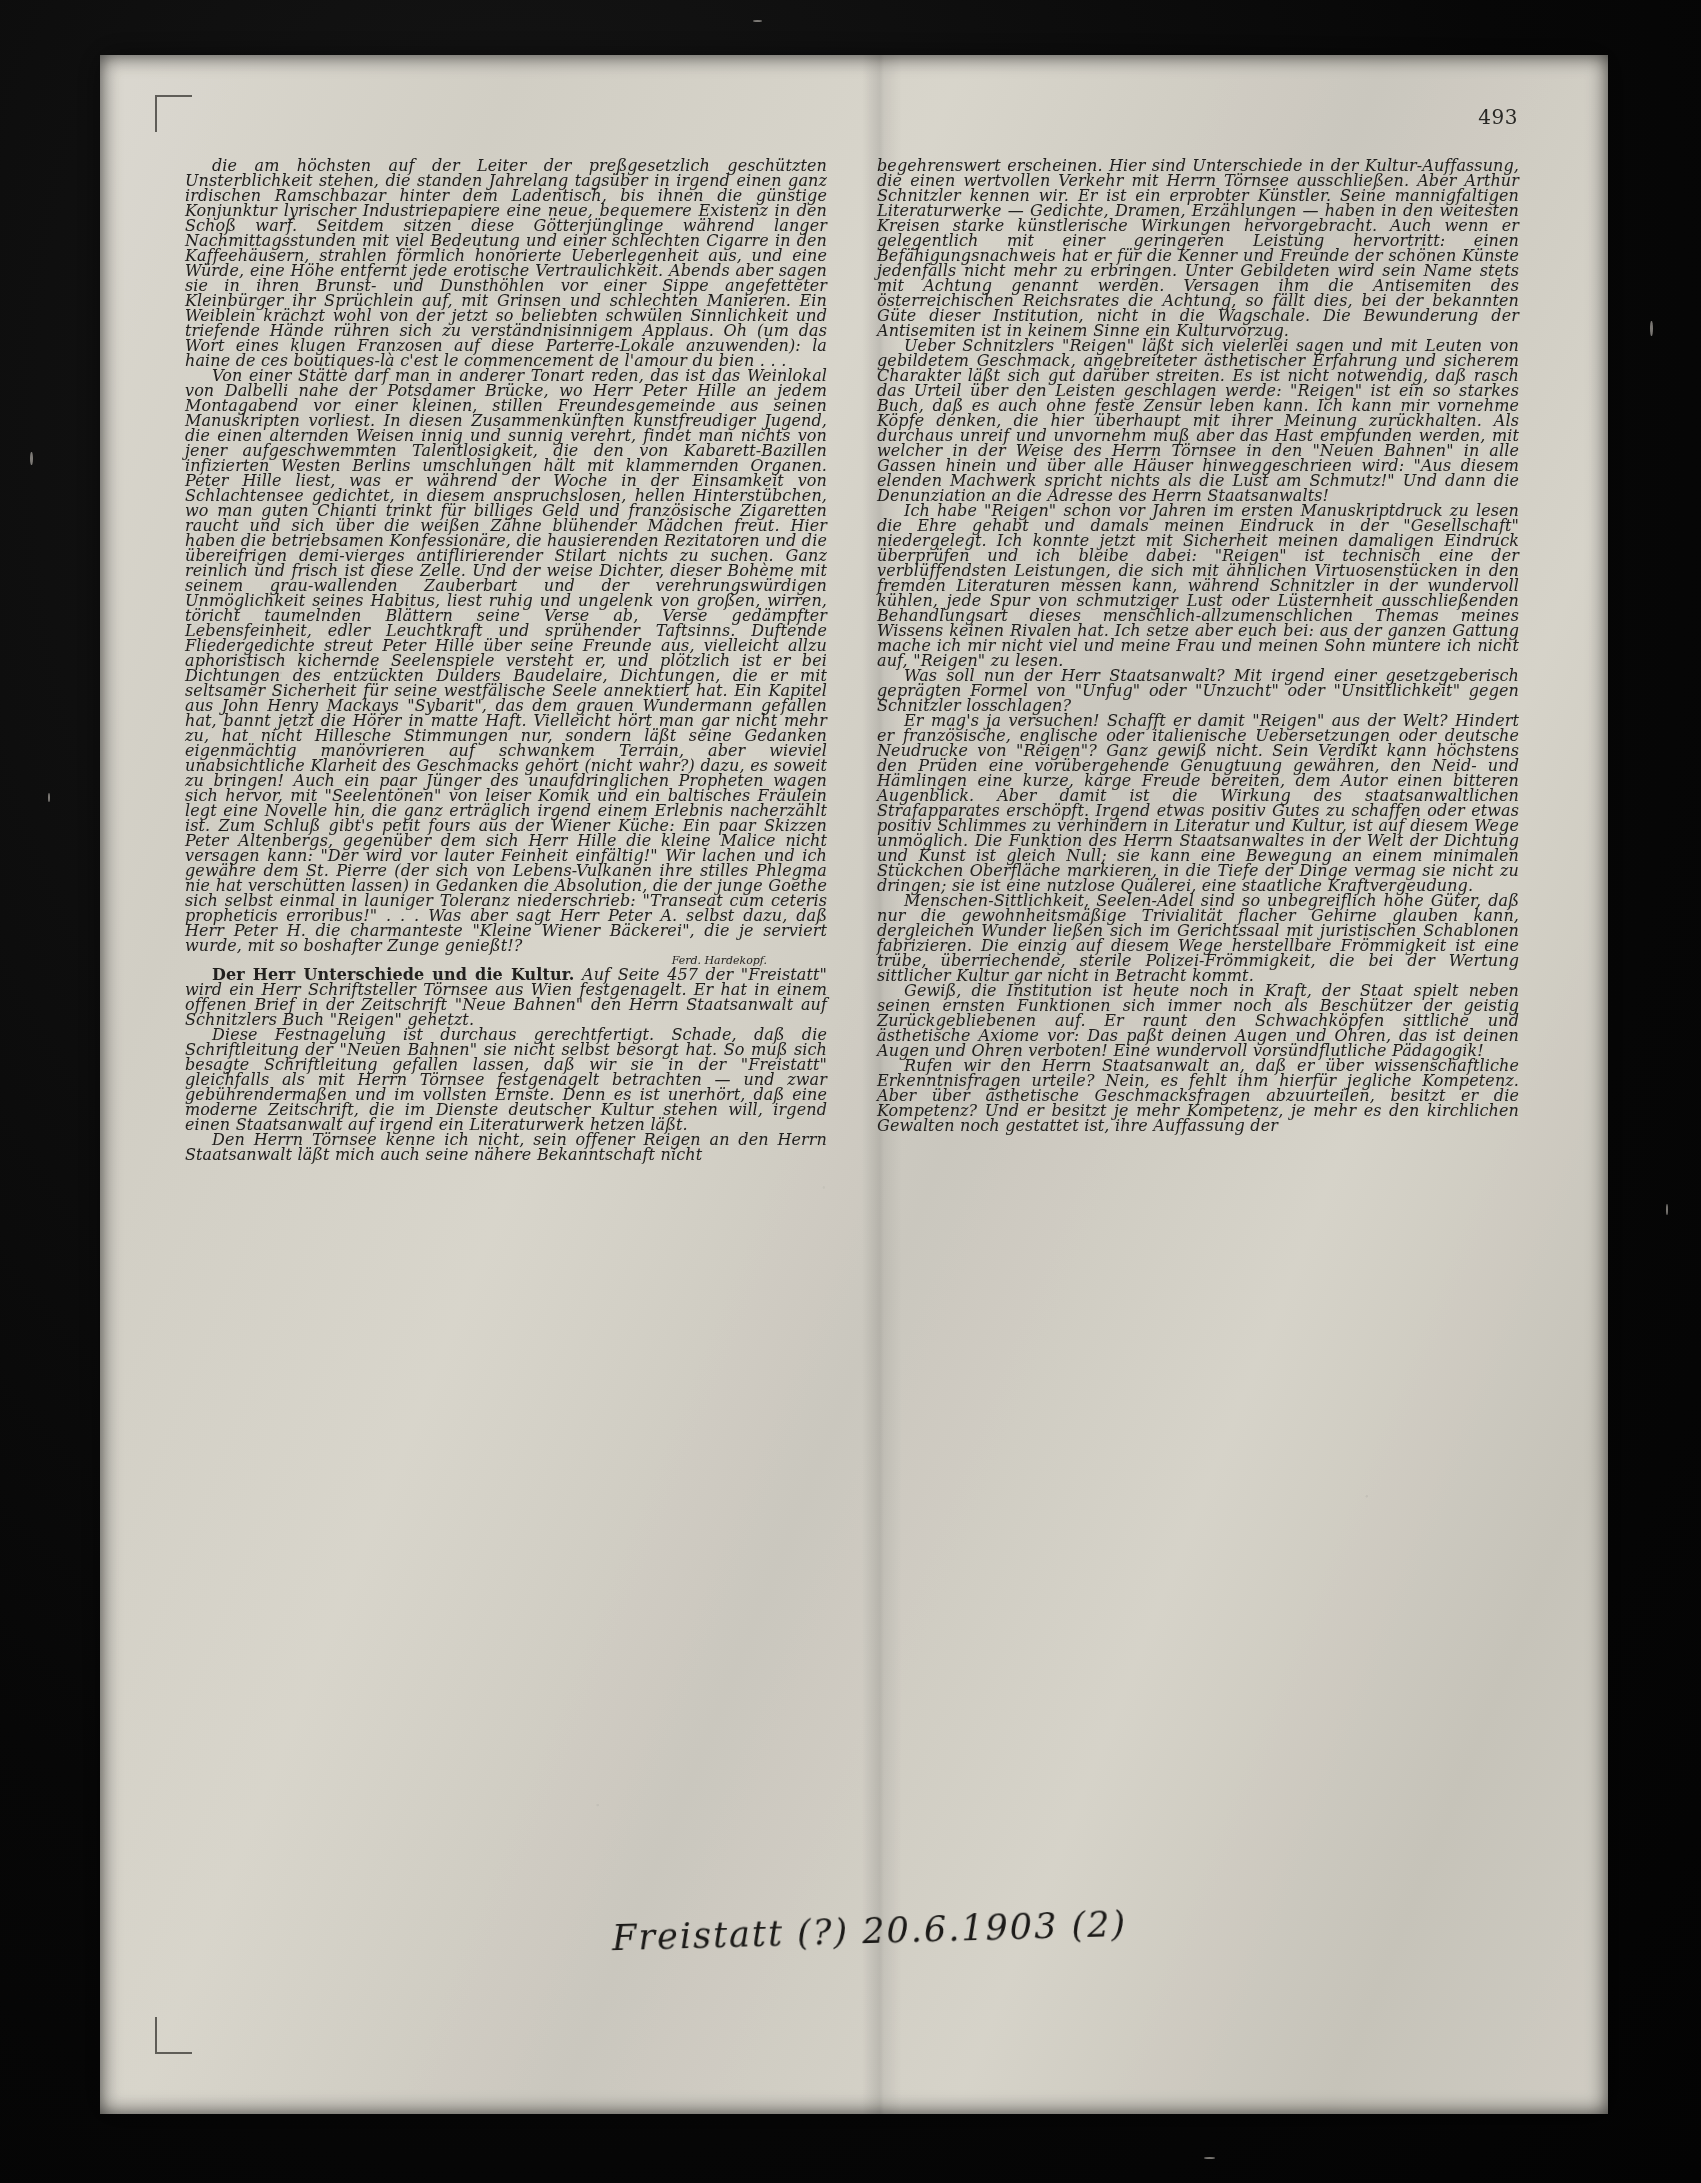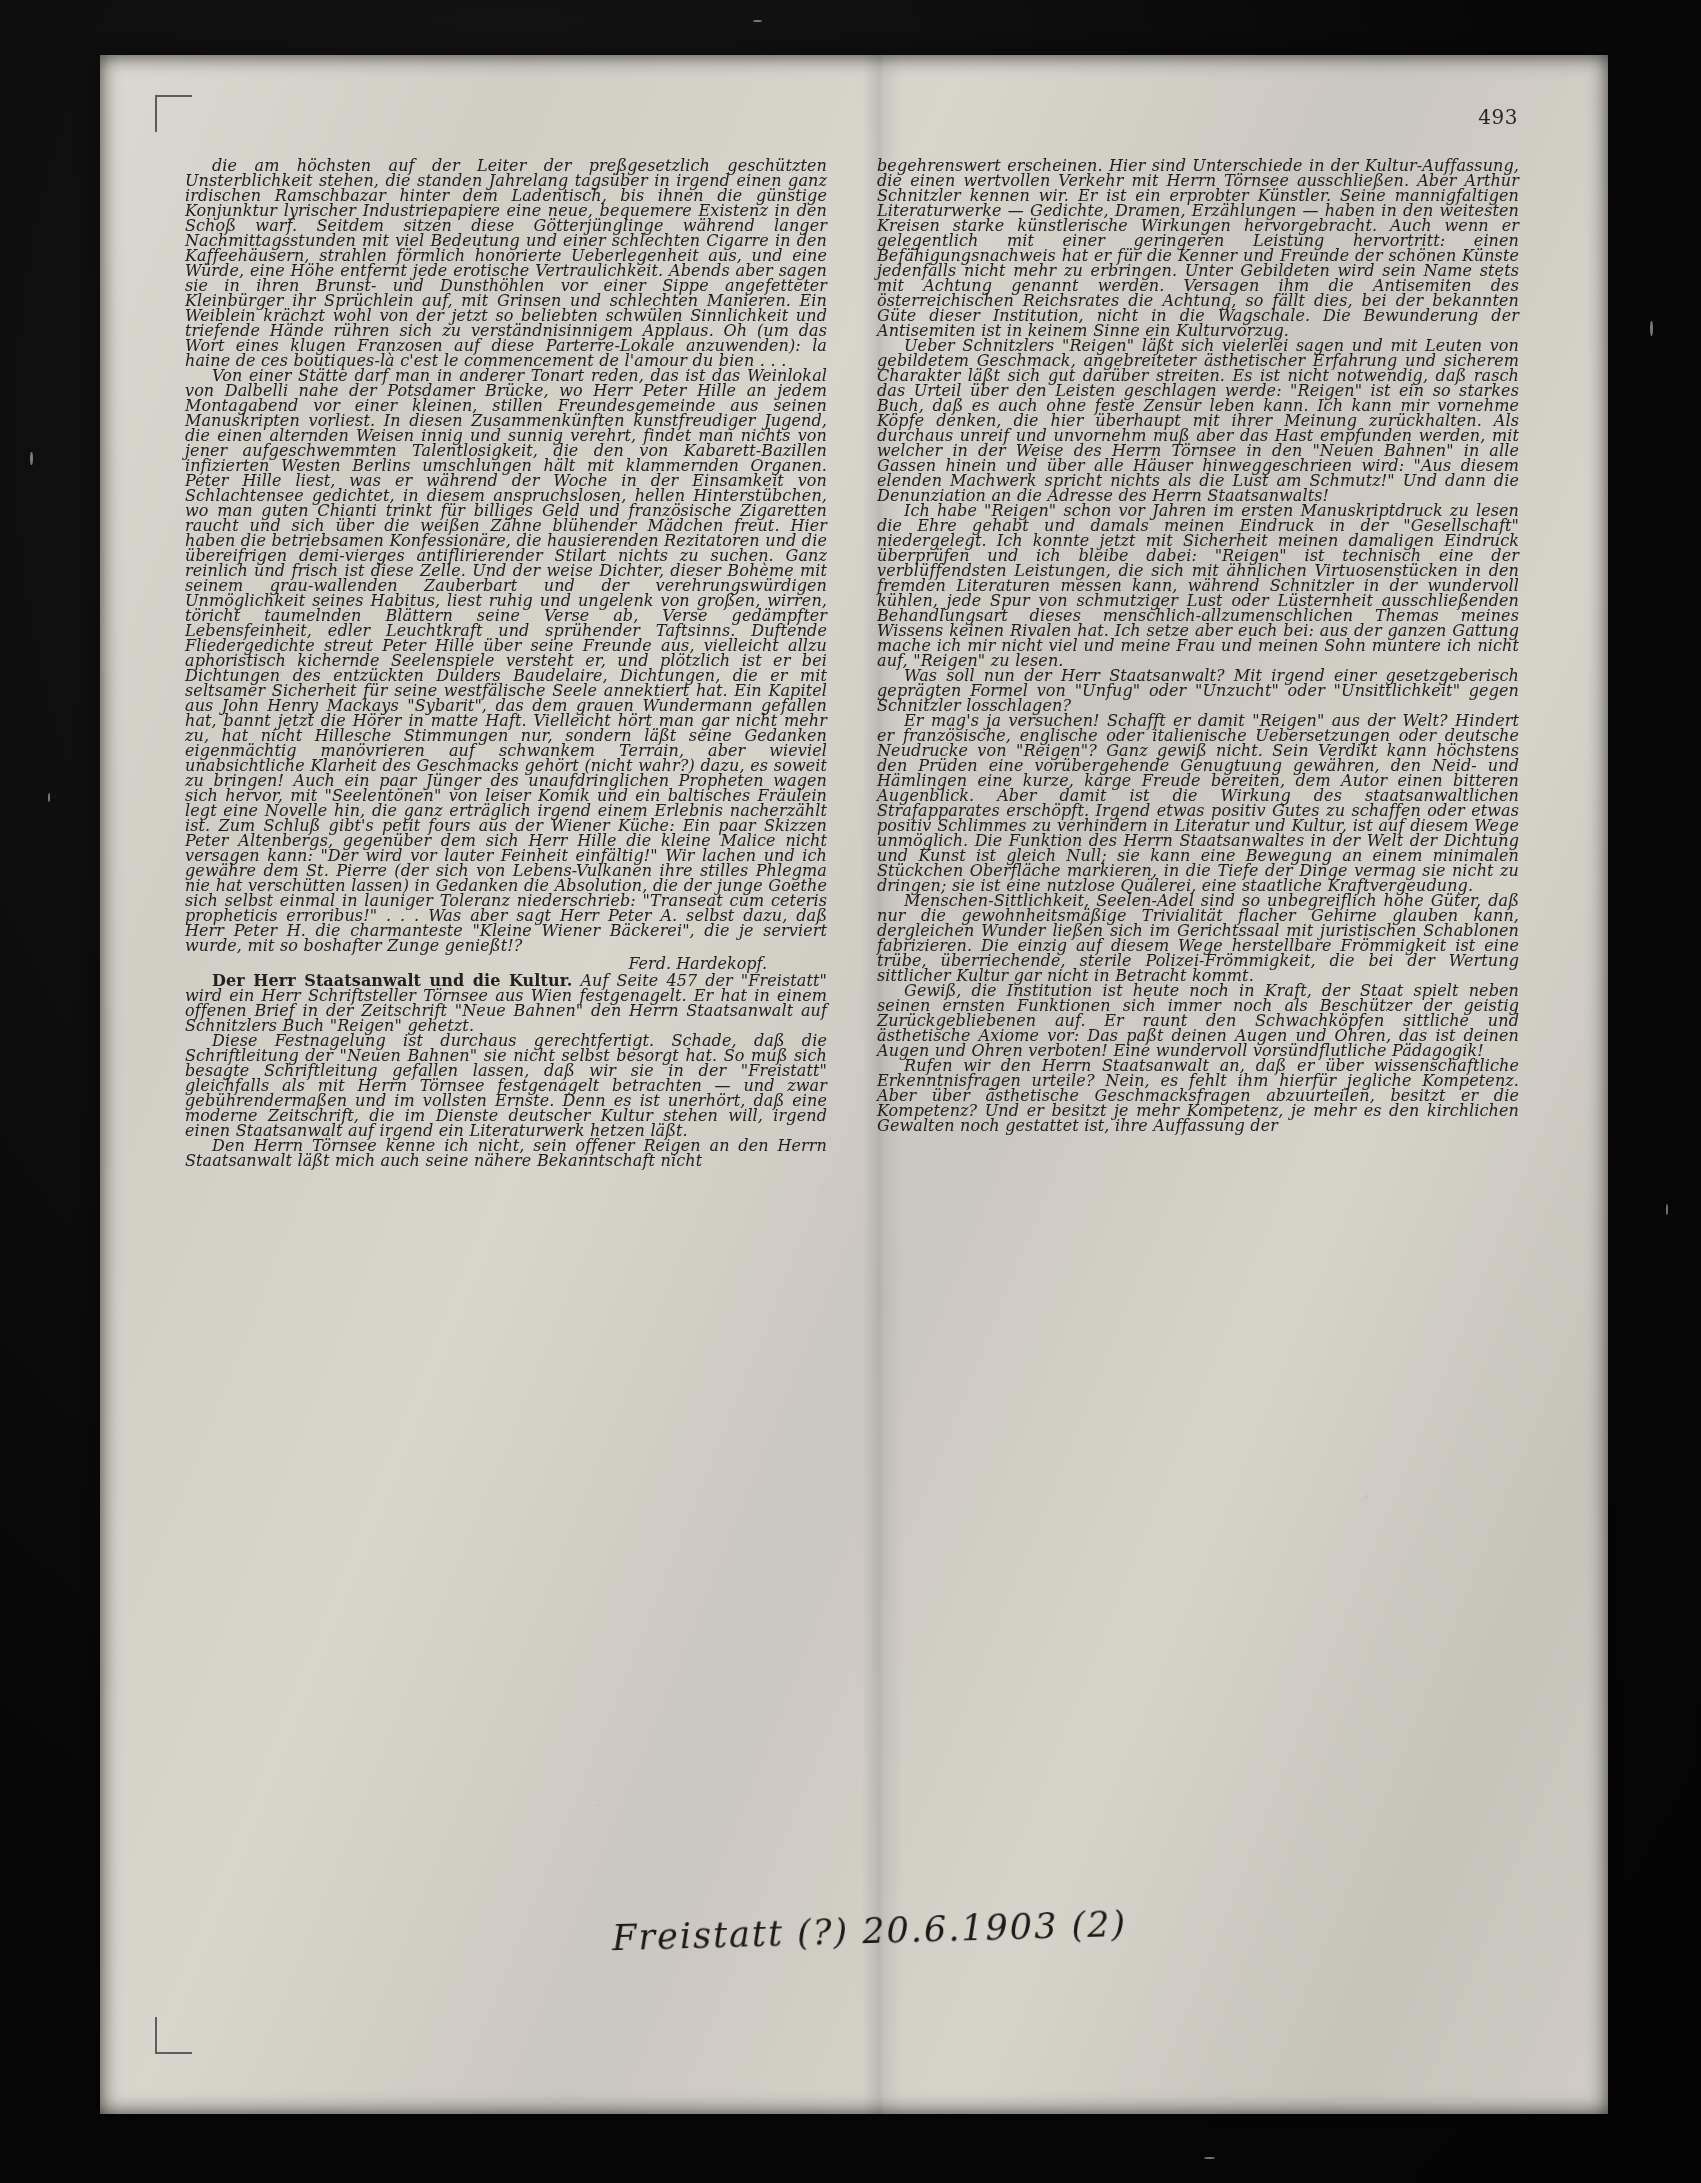--- a/index.html
+++ b/index.html
@@ -117,7 +117,7 @@
   .signature {
     text-align: right;
     font-family: "DejaVu Serif", serif;
-    font-size: 16px;
+    font-size: 11px;
     font-style: italic;
     color: #262522;
     margin-top: 1px;

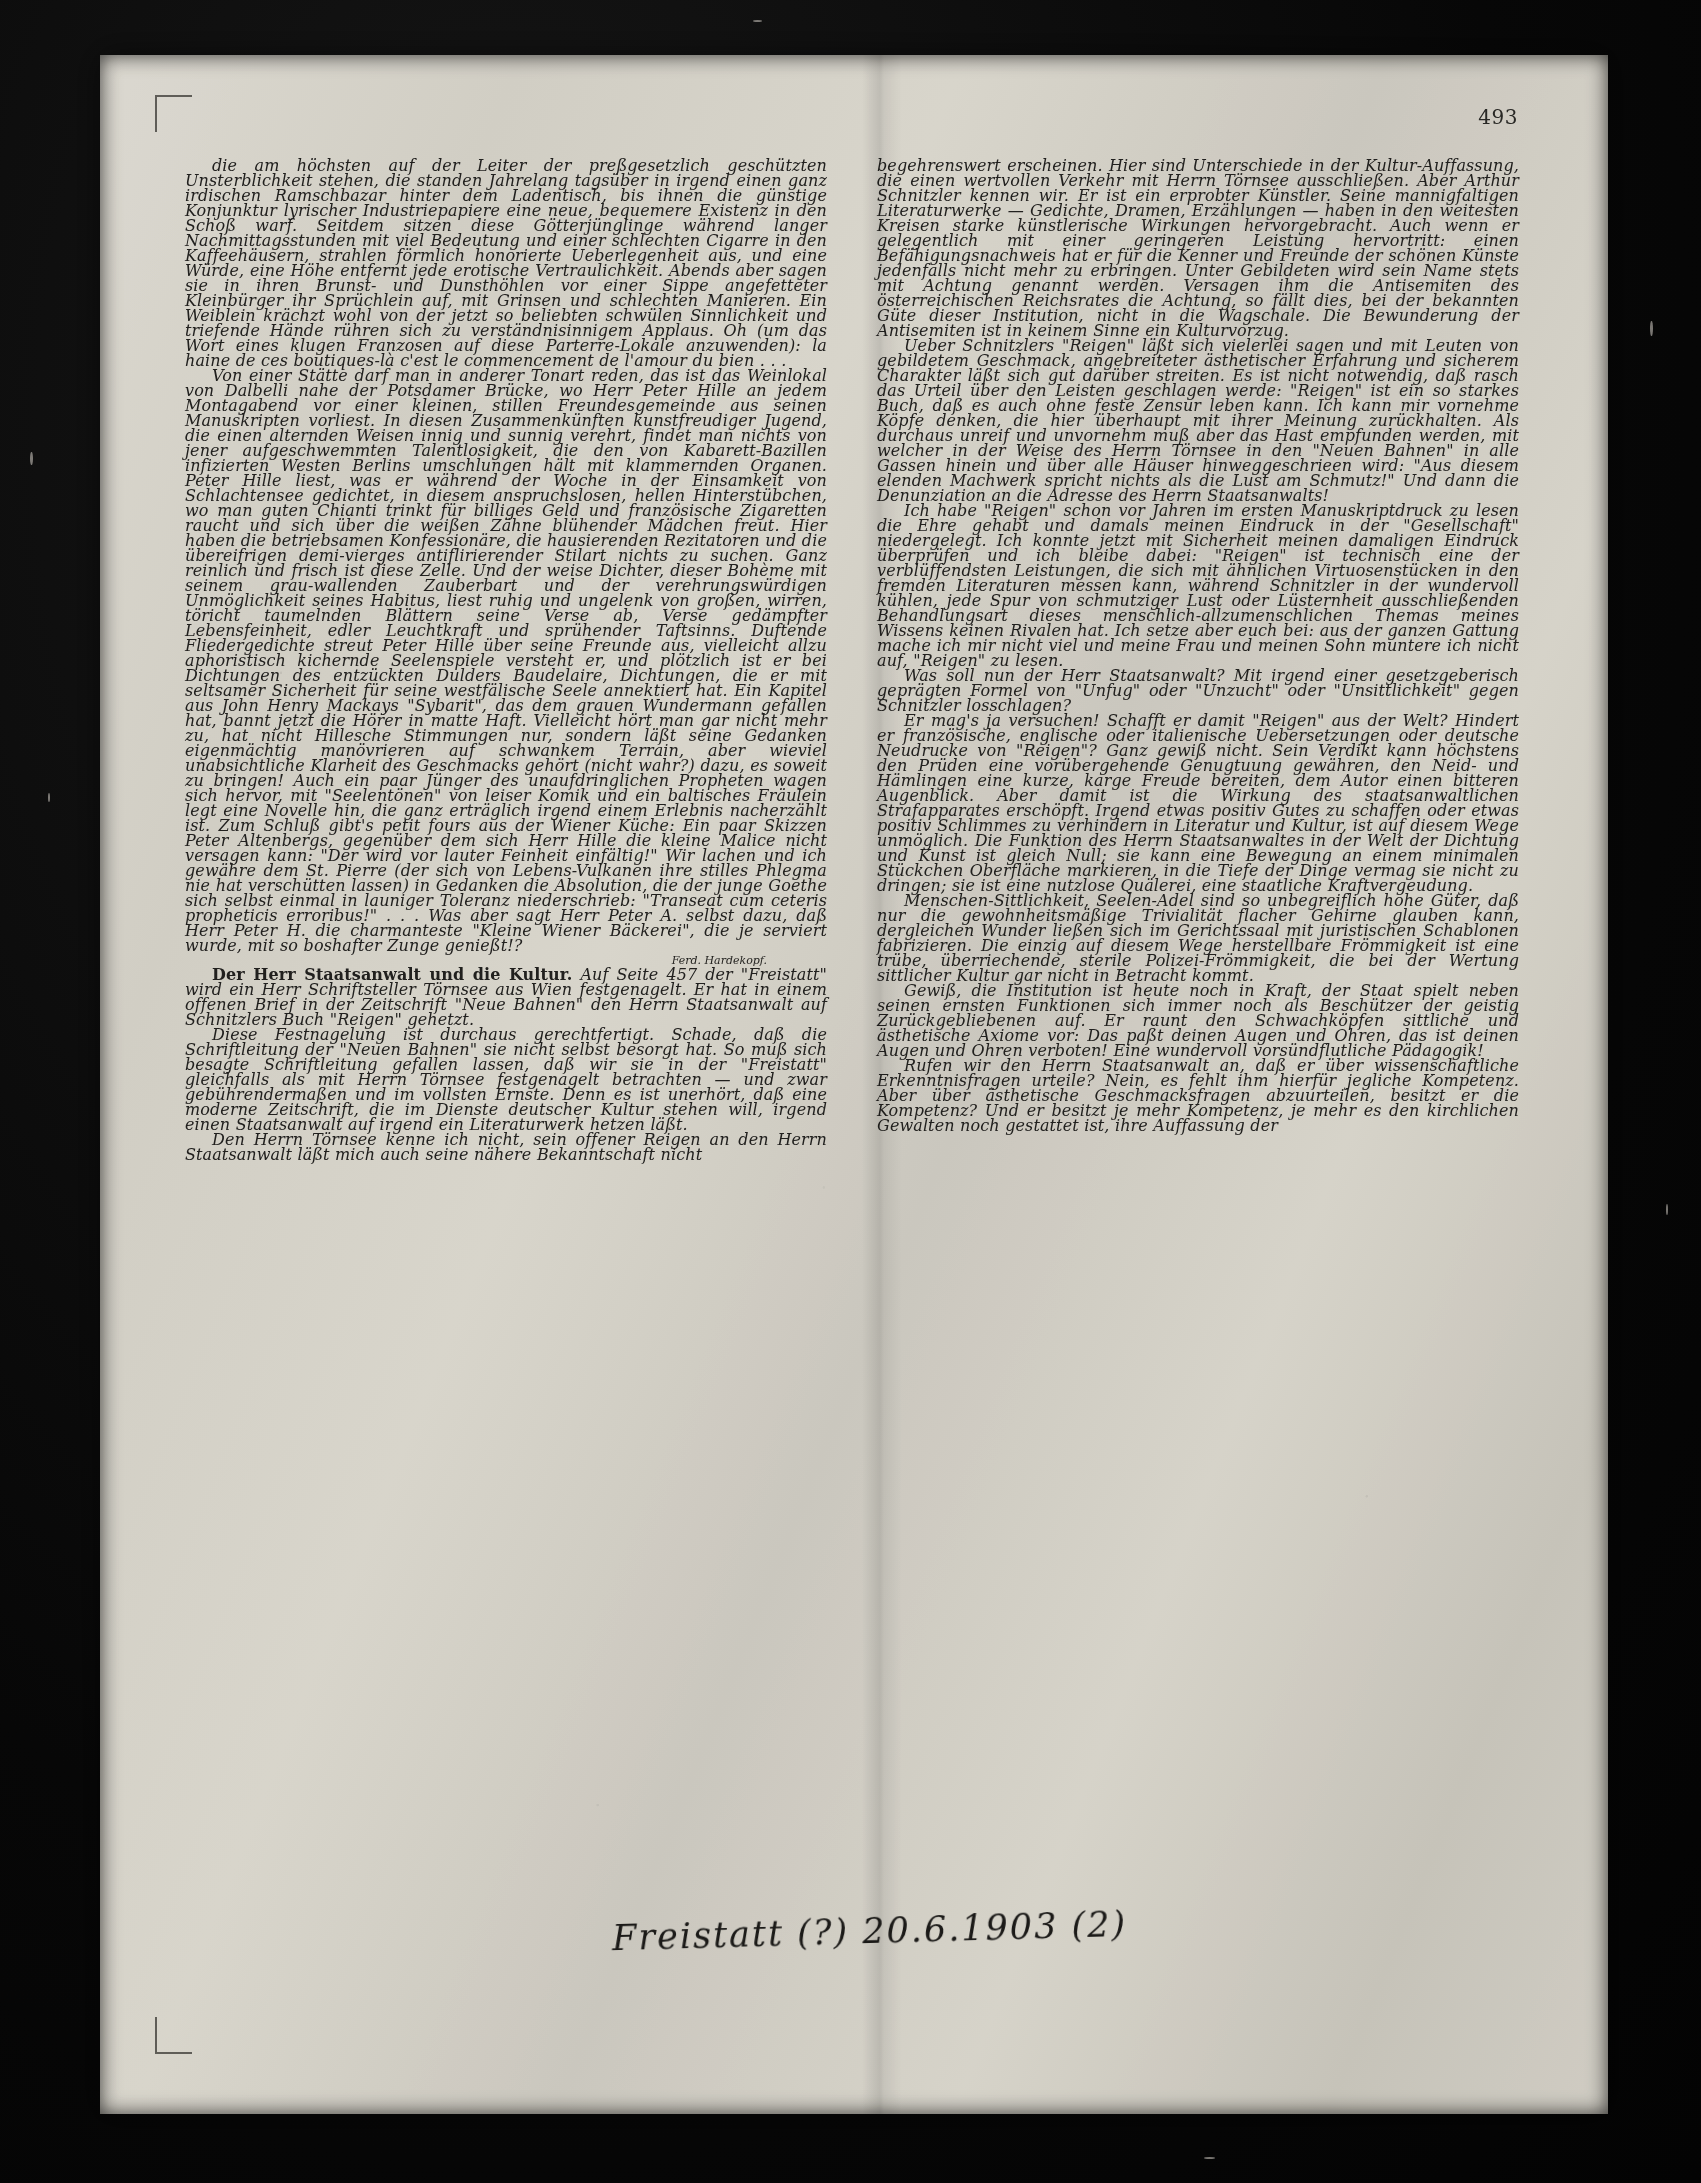--- a/index.html
+++ b/index.html
@@ -173,7 +173,7 @@
       <div class="signature">Ferd. Hardekopf.</div>
 
       <p class="para">
-        <span class="headword">Der Herr Staatsanwalt und die Kultur.</span>
+        <span class="headword">Der Herr Unterschiede und die Kultur.</span>
         <span>Auf Seite 457 der "Freistatt" wird ein Herr Schriftsteller Törnsee aus Wien festgenagelt. Er hat in einem offenen Brief in der Zeitschrift "Neue Bahnen" den Herrn Staatsanwalt auf Schnitzlers Buch "Reigen" gehetzt.</span>
       </p>
       <p class="para">Diese Festnagelung ist durchaus gerechtfertigt. Schade, daß die Schriftleitung der "Neuen Bahnen" sie nicht selbst besorgt hat. So muß sich besagte Schriftleitung gefallen lassen, daß wir sie in der "Freistatt" gleichfalls als mit Herrn Törnsee festgenagelt betrachten — und zwar gebührendermaßen und im vollsten Ernste. Denn es ist unerhört, daß eine moderne Zeitschrift, die im Dienste deutscher Kultur stehen will, irgend einen Staatsanwalt auf irgend ein Literaturwerk hetzen läßt.</p>

